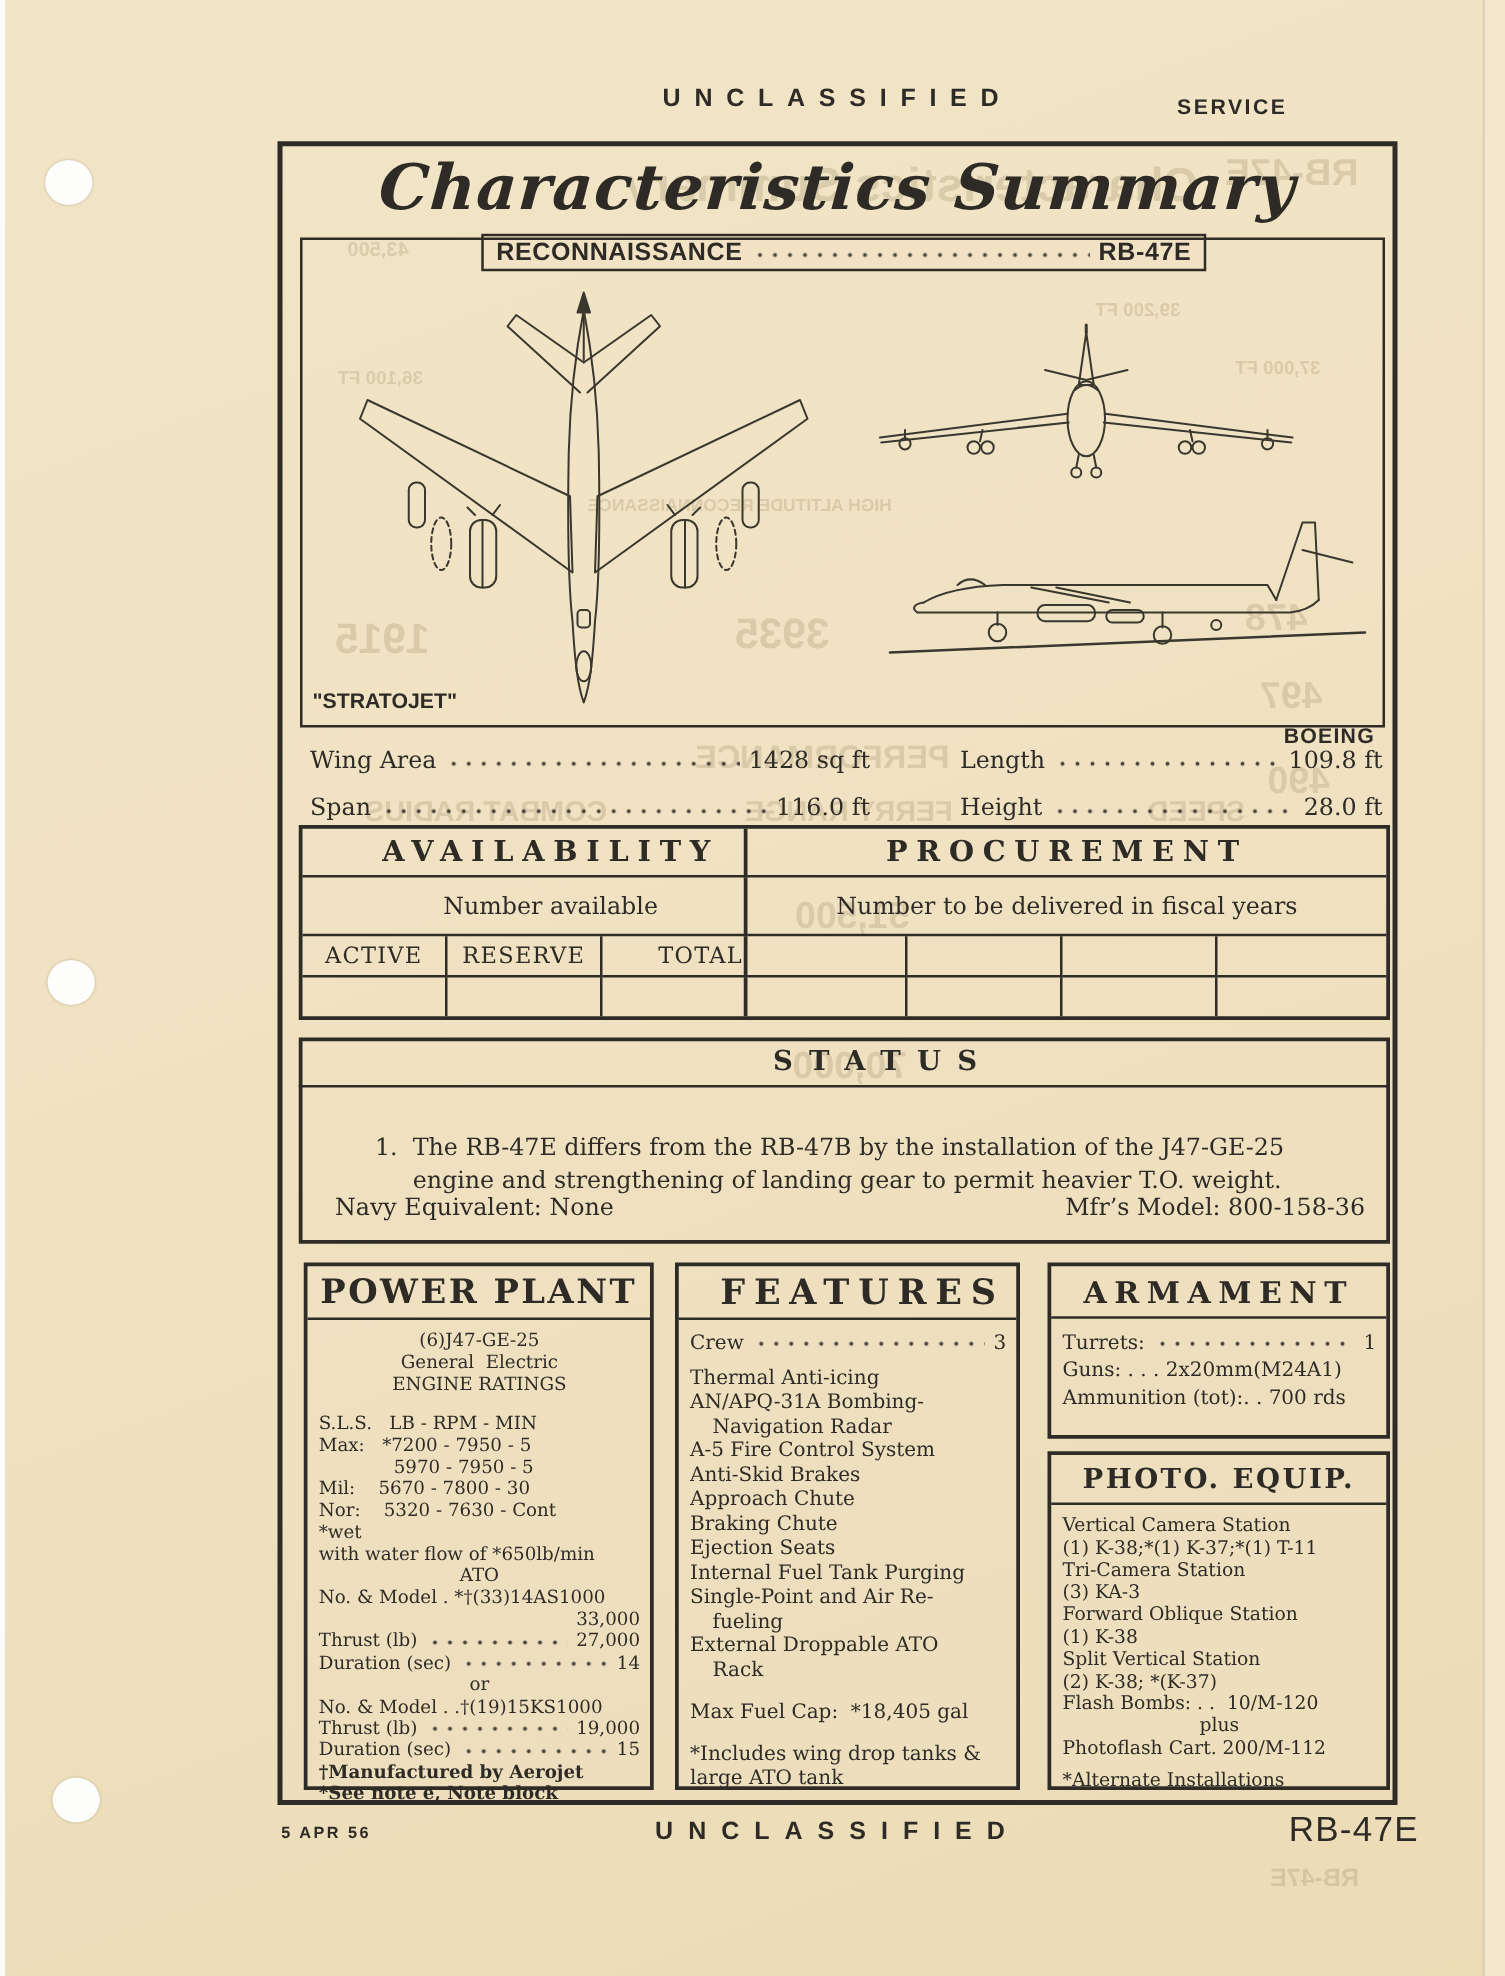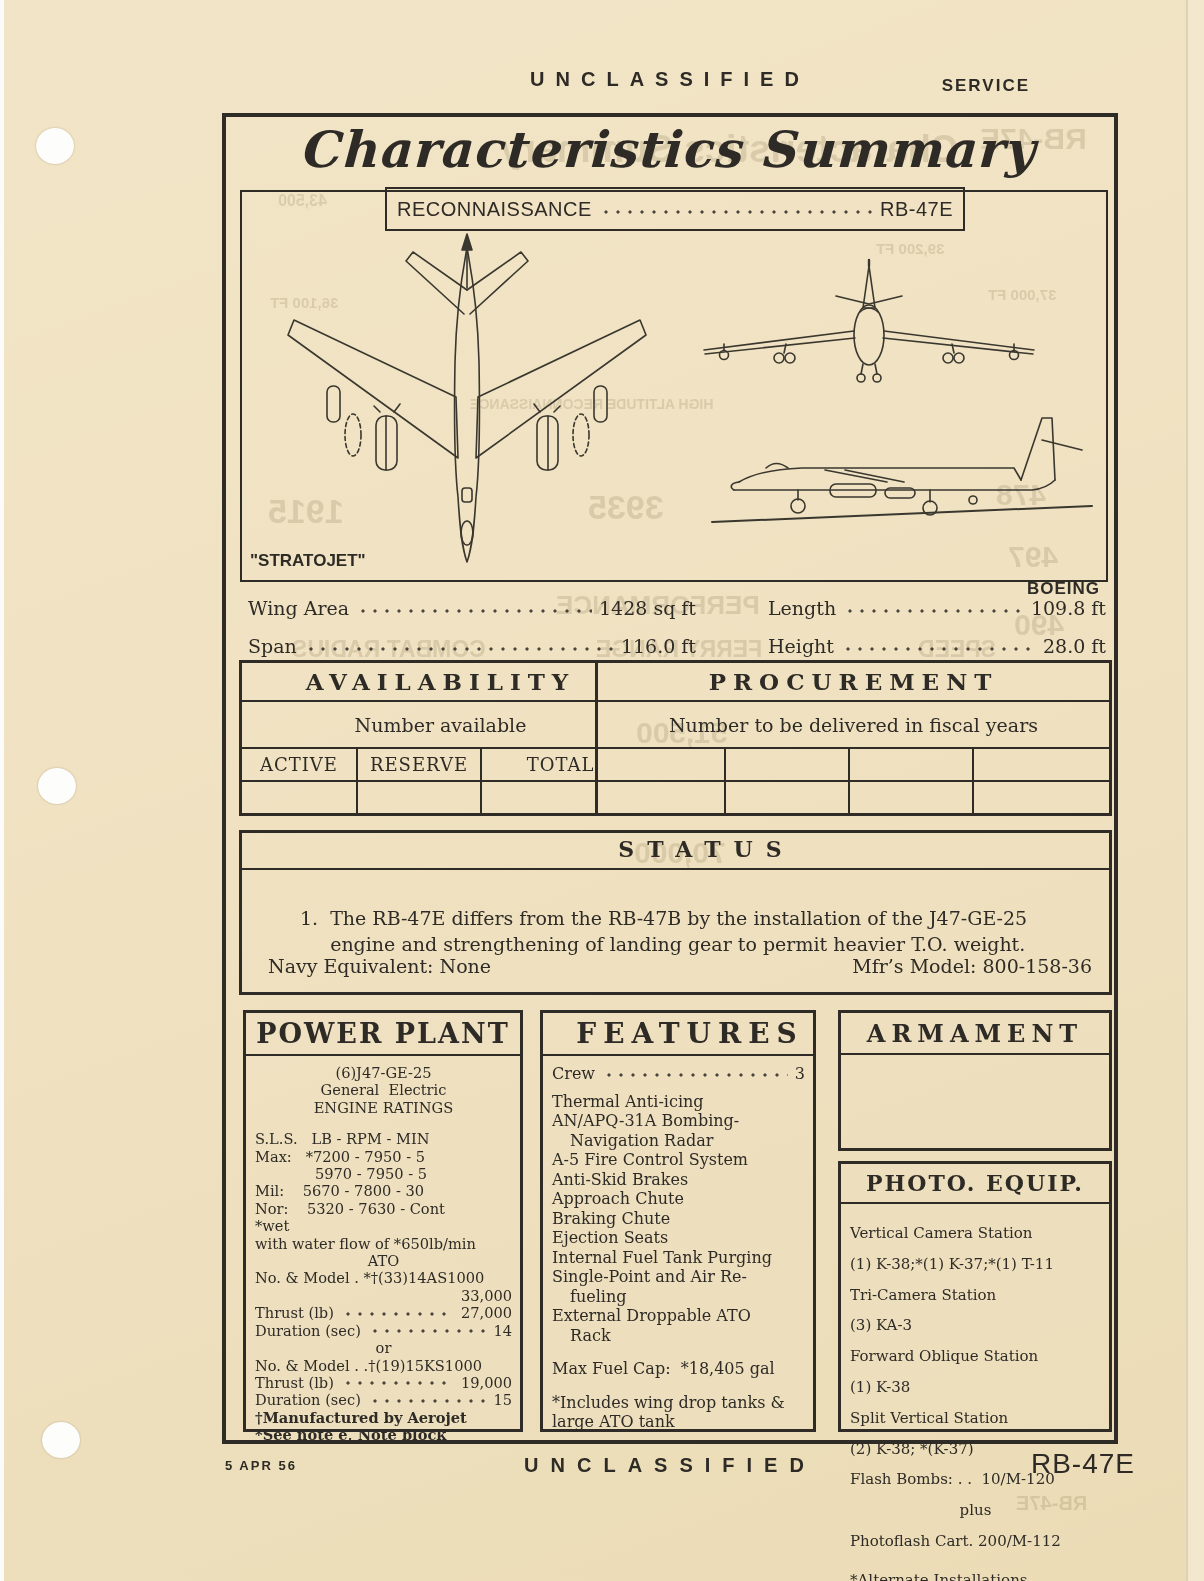--- a/index.html
+++ b/index.html
@@ -25,9 +25,9 @@
     font-family:"DejaVu Serif",serif;font-style:italic;font-weight:bold;font-size:50px;letter-spacing:1px;
     transform:skewX(-4deg);}
   
-  #recon-box{left:385px;top:187px;width:580px;height:44px;border:2.5px solid #2f2c27;box-sizing:border-box;
+  #recon-box{left:385px;top:187px;width:580px;height:30px;border:2.5px solid #2f2c27;box-sizing:border-box;
     display:flex;align-items:center;padding:0 10px;background:rgba(240,226,194,.55);
-    font-family:"Liberation Sans",sans-serif;font-weight:normal;font-size:20px;letter-spacing:.5px;}
+    font-family:"Liberation Sans",sans-serif;font-weight:bold;font-size:20px;letter-spacing:.5px;}
   
   #drawing-box{left:240px;top:190px;width:868px;height:392px;border:2.5px solid #2f2c27;box-sizing:border-box;}
   #nickname{left:250px;top:551px;font-family:"Liberation Sans",sans-serif;font-weight:bold;font-size:17px;}

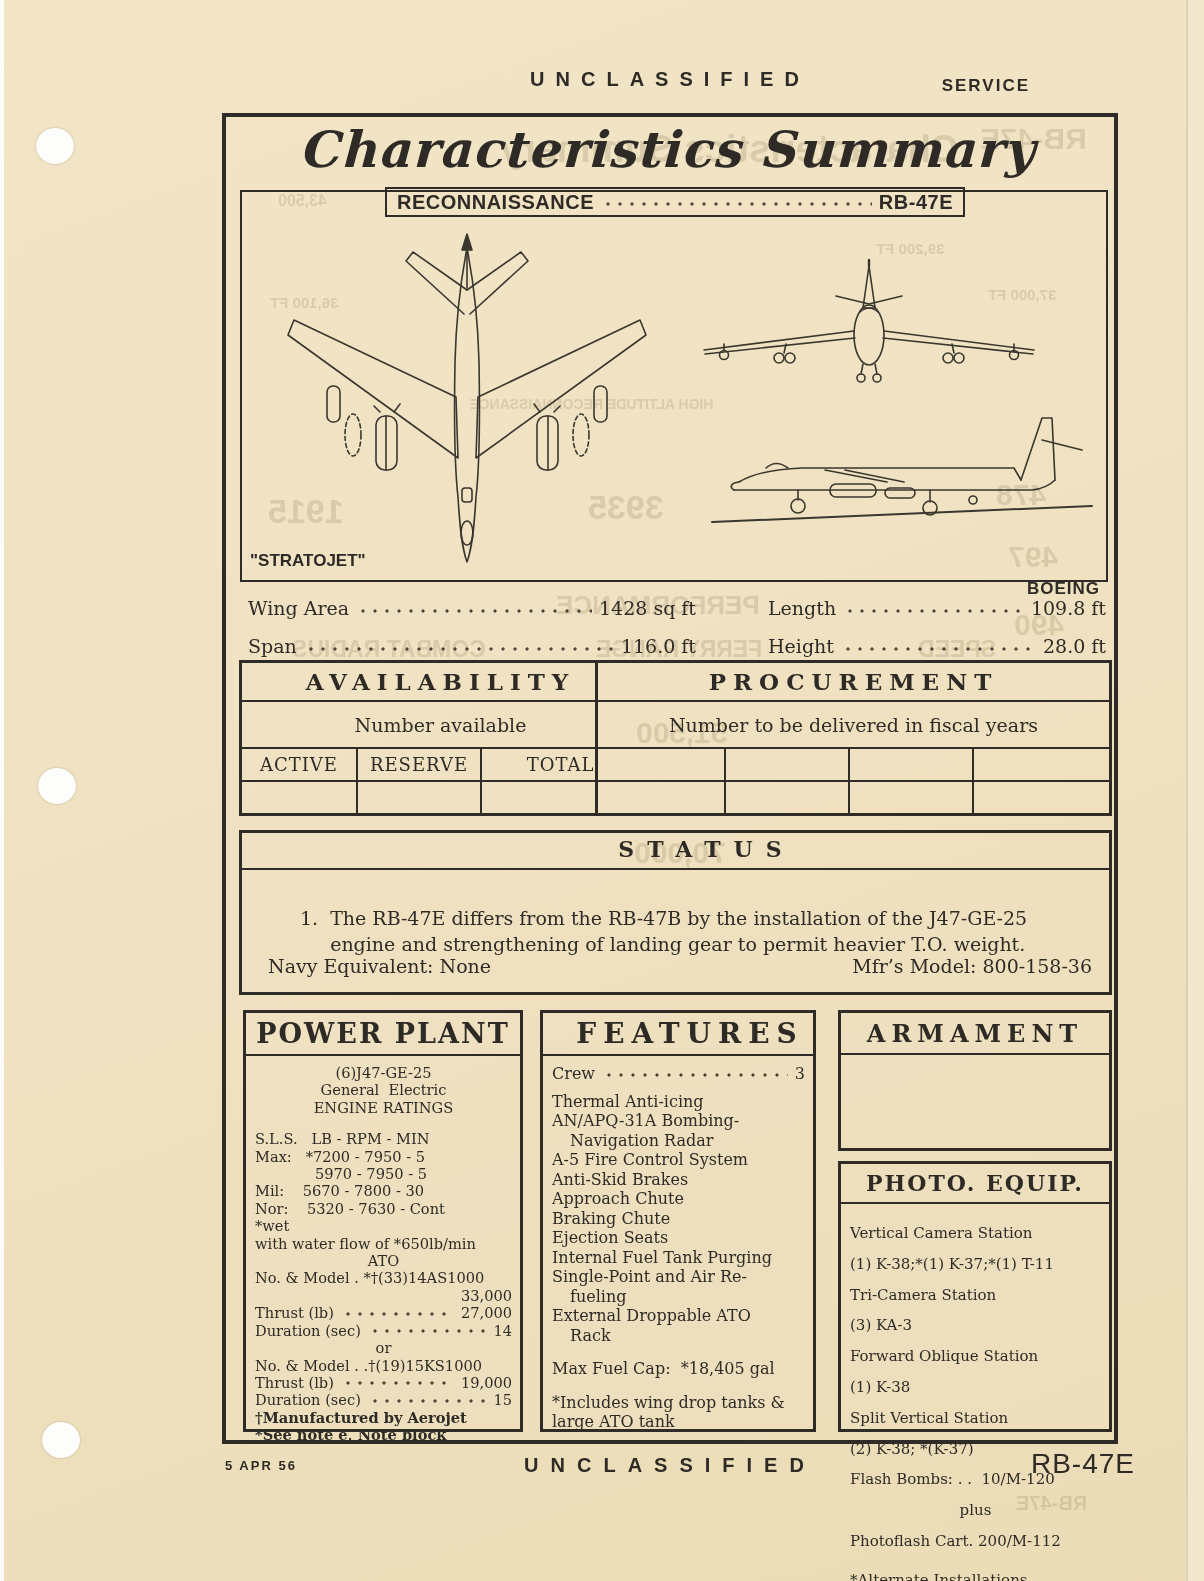--- a/index.html
+++ b/index.html
@@ -309,6 +309,11 @@
   </div>
   <div class="abs spec-box" id="armament-box">
     <div class="spec-title">ARMAMENT</div>
+    <div class="spec-body ar">
+        <div class="line leader-line"><span>Turrets:</span><span class="leader"></span><span>1</span></div>
+        <div class="line">Guns: . . . 2x20mm(M24A1)</div>
+        <div class="line">Ammunition (tot):. . 700 rds</div>
+      </div>
   </div>
   <div class="abs spec-box" id="photo-box">
     <div class="spec-title">PHOTO.  EQUIP.</div>

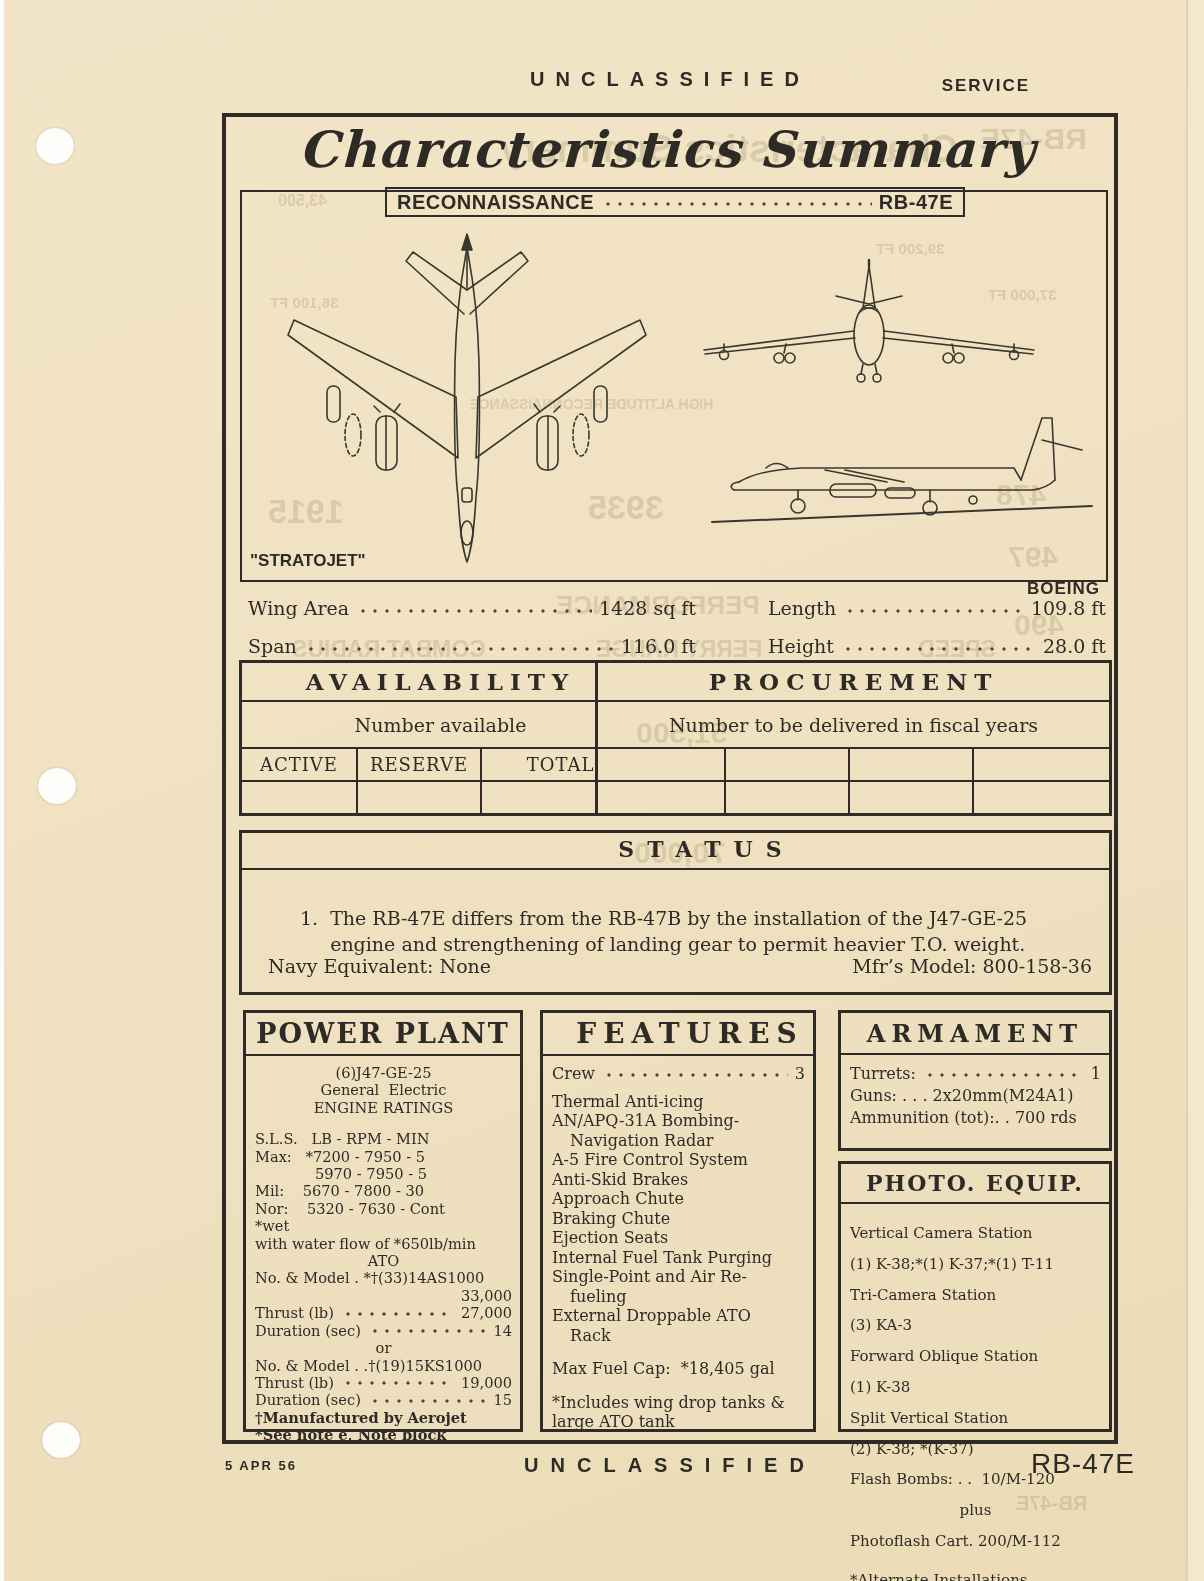--- a/index.html
+++ b/index.html
@@ -78,7 +78,7 @@
   .pp .line{font-size:14.6px;line-height:17.4px;}
   .ft .line{font-size:16px;line-height:19.5px;}
   .ar .line{font-size:16px;line-height:22px;}
-  .ph .line{font-size:15px;line-height:17.8px;margin-top:13px;}
+  .ph .line{font-size:15px;line-height:17.8px;}
   .spacer{height:14px;}
   .sp-s{height:8px;}
   .align-c{text-align:center;}

